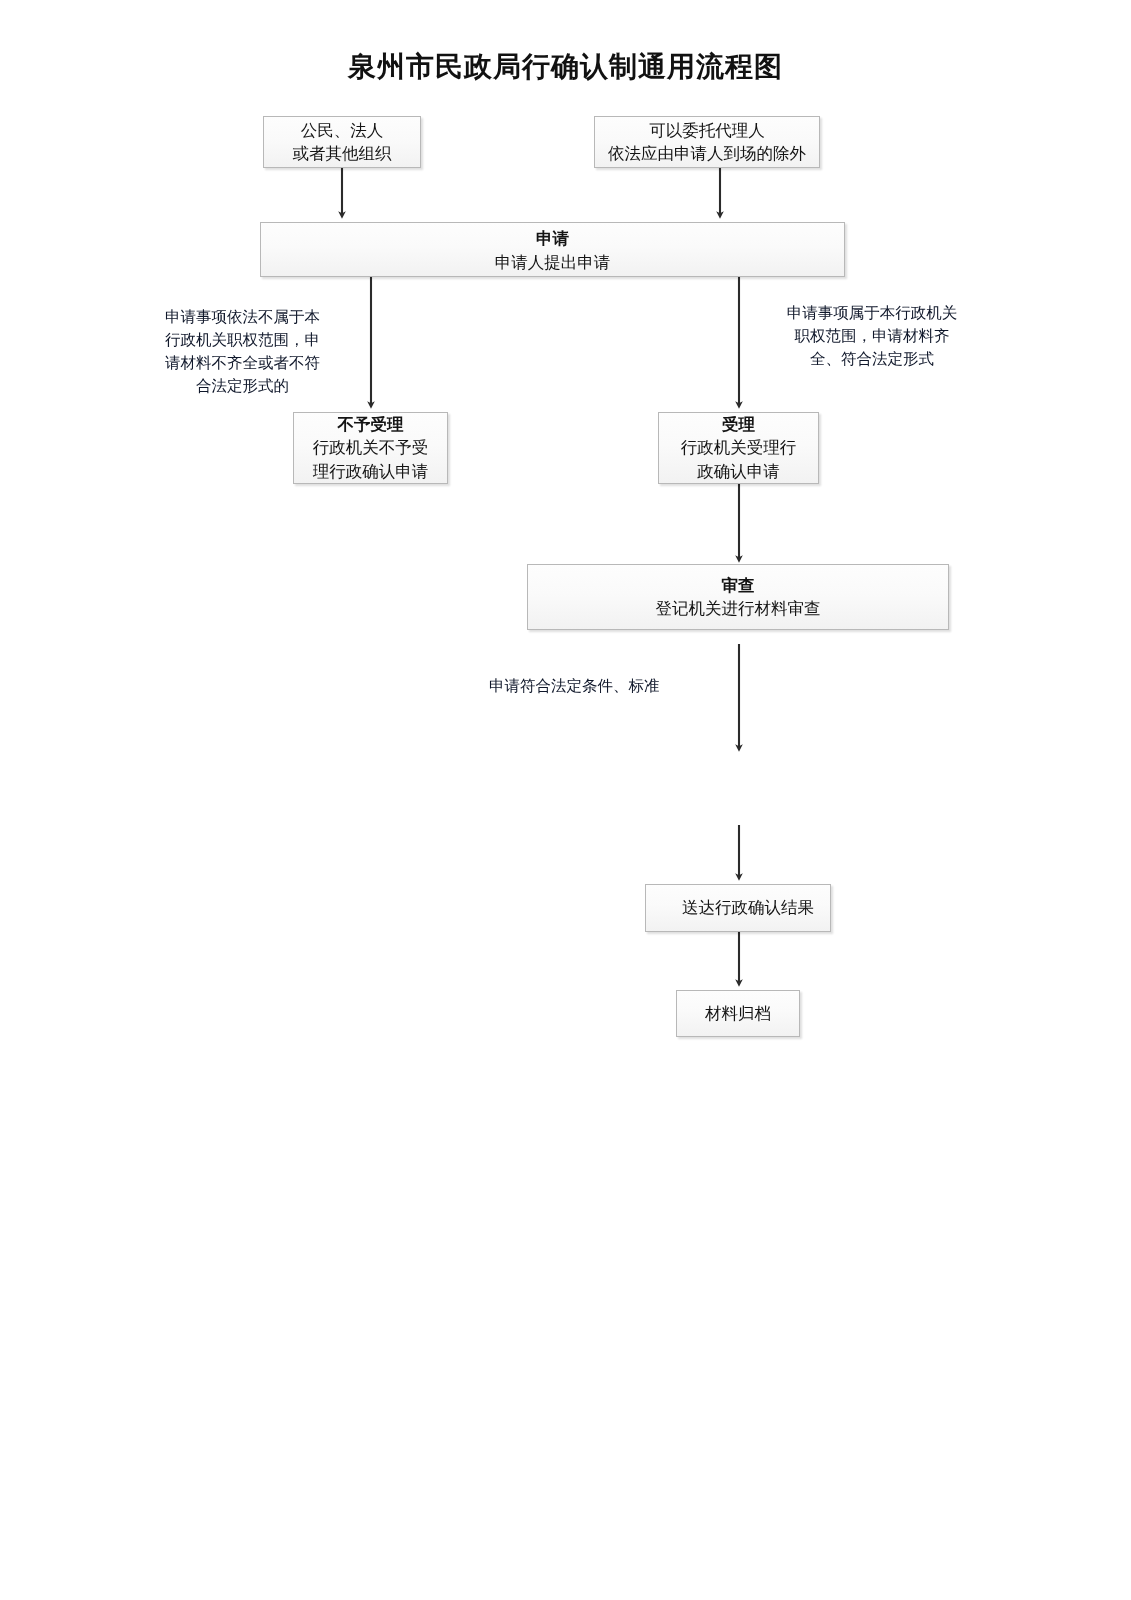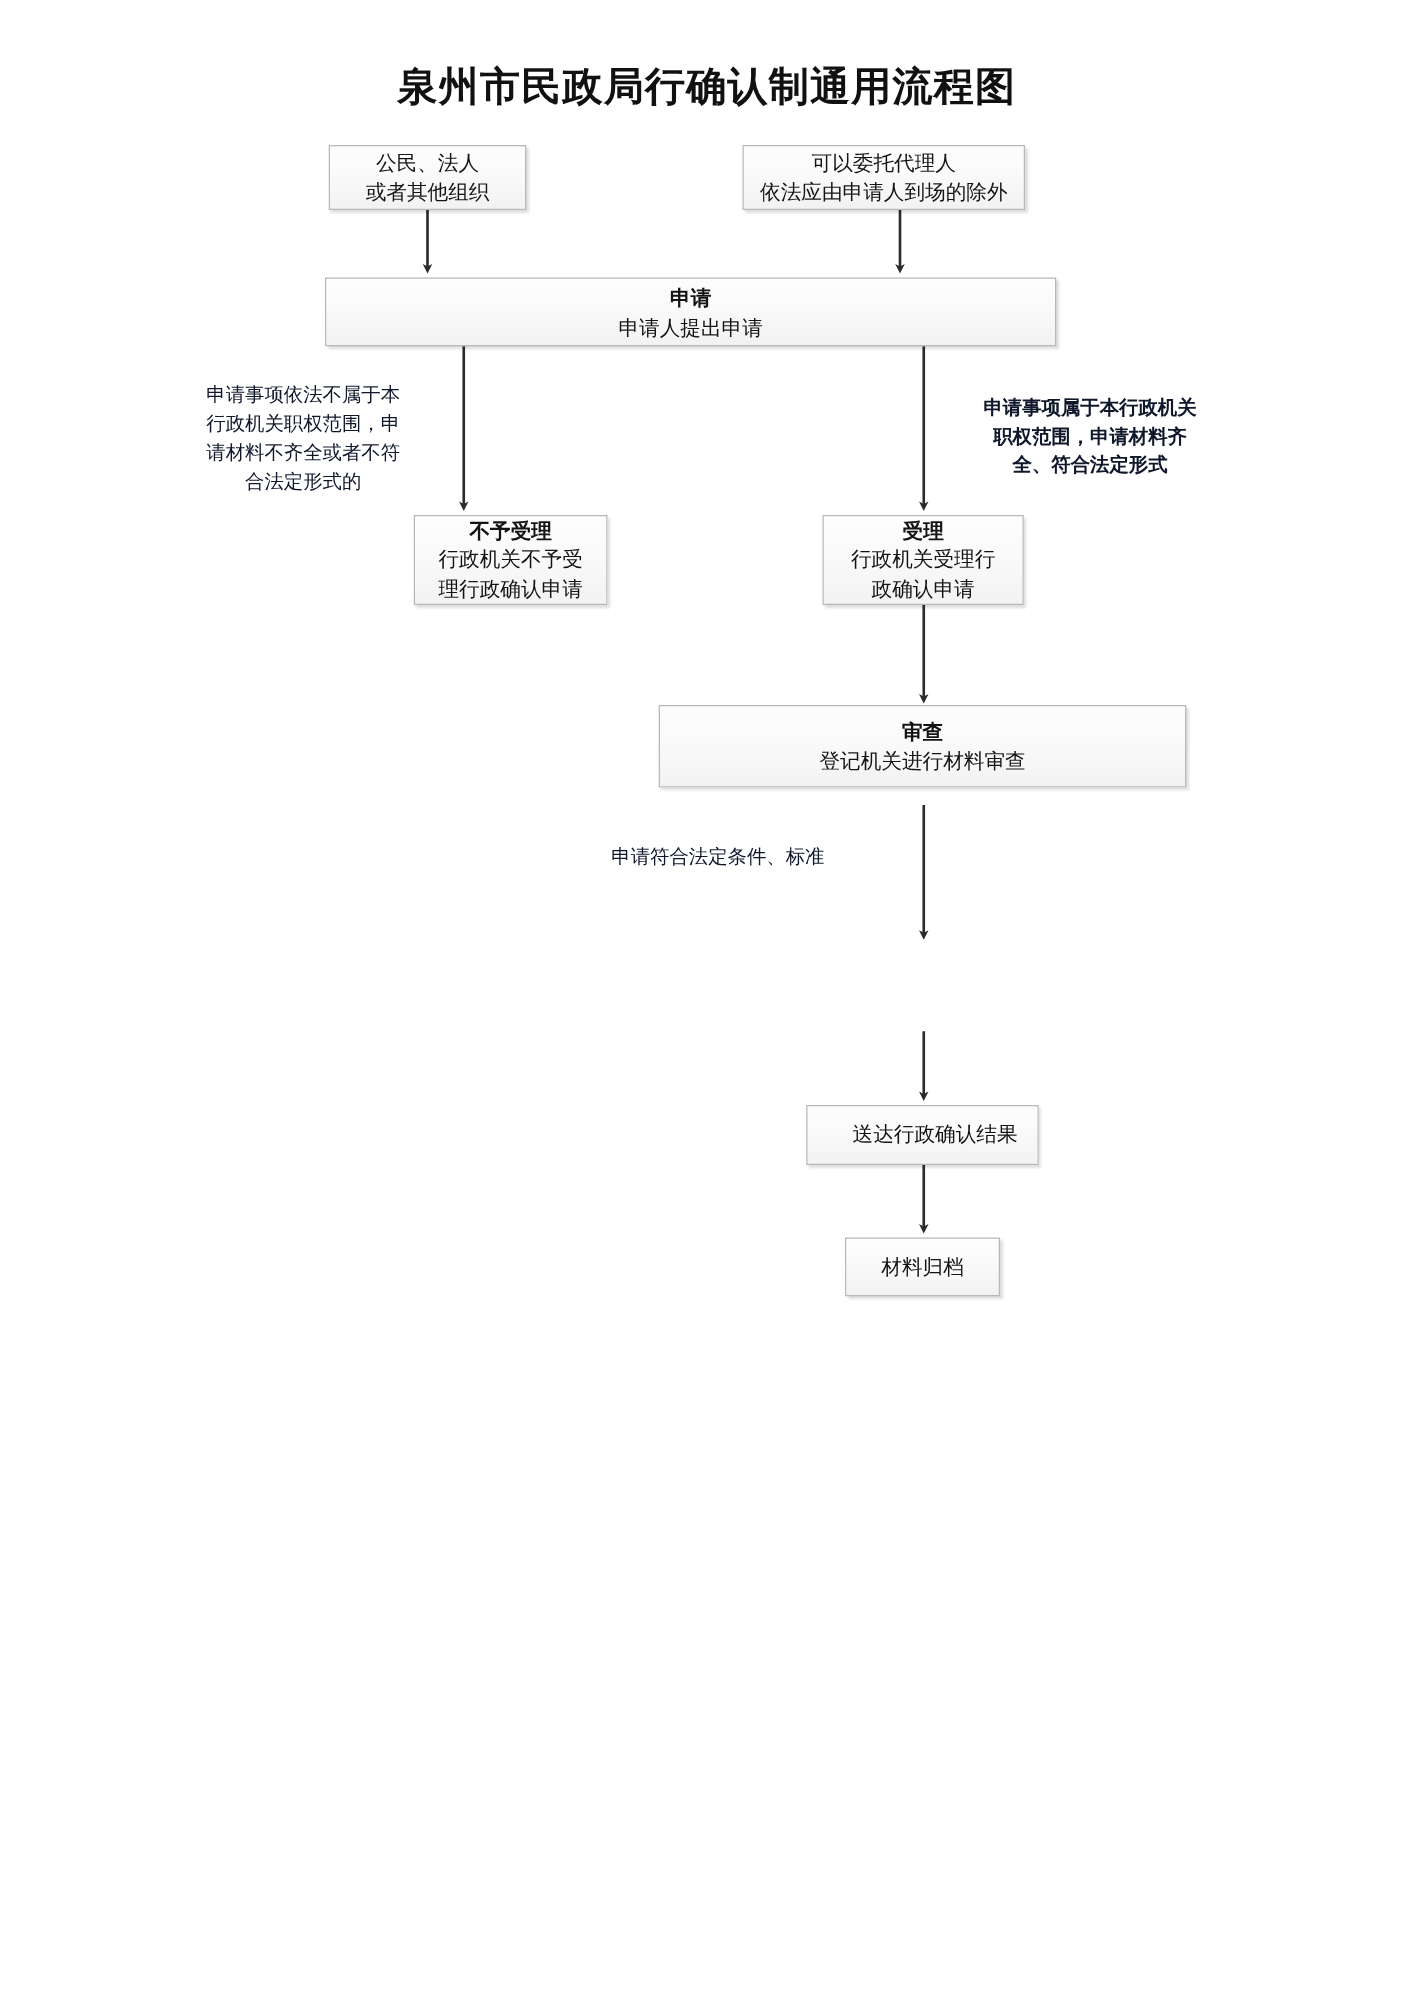--- a/index.html
+++ b/index.html
@@ -34,7 +34,7 @@
     top: 48px;
     width: 1131px;
     text-align: center;
-    font-size: 32px;
+    font-size: 28px;
     font-weight: bold;
     letter-spacing: 1px;
     font-family: "Liberation Serif", "DejaVu Serif", serif;

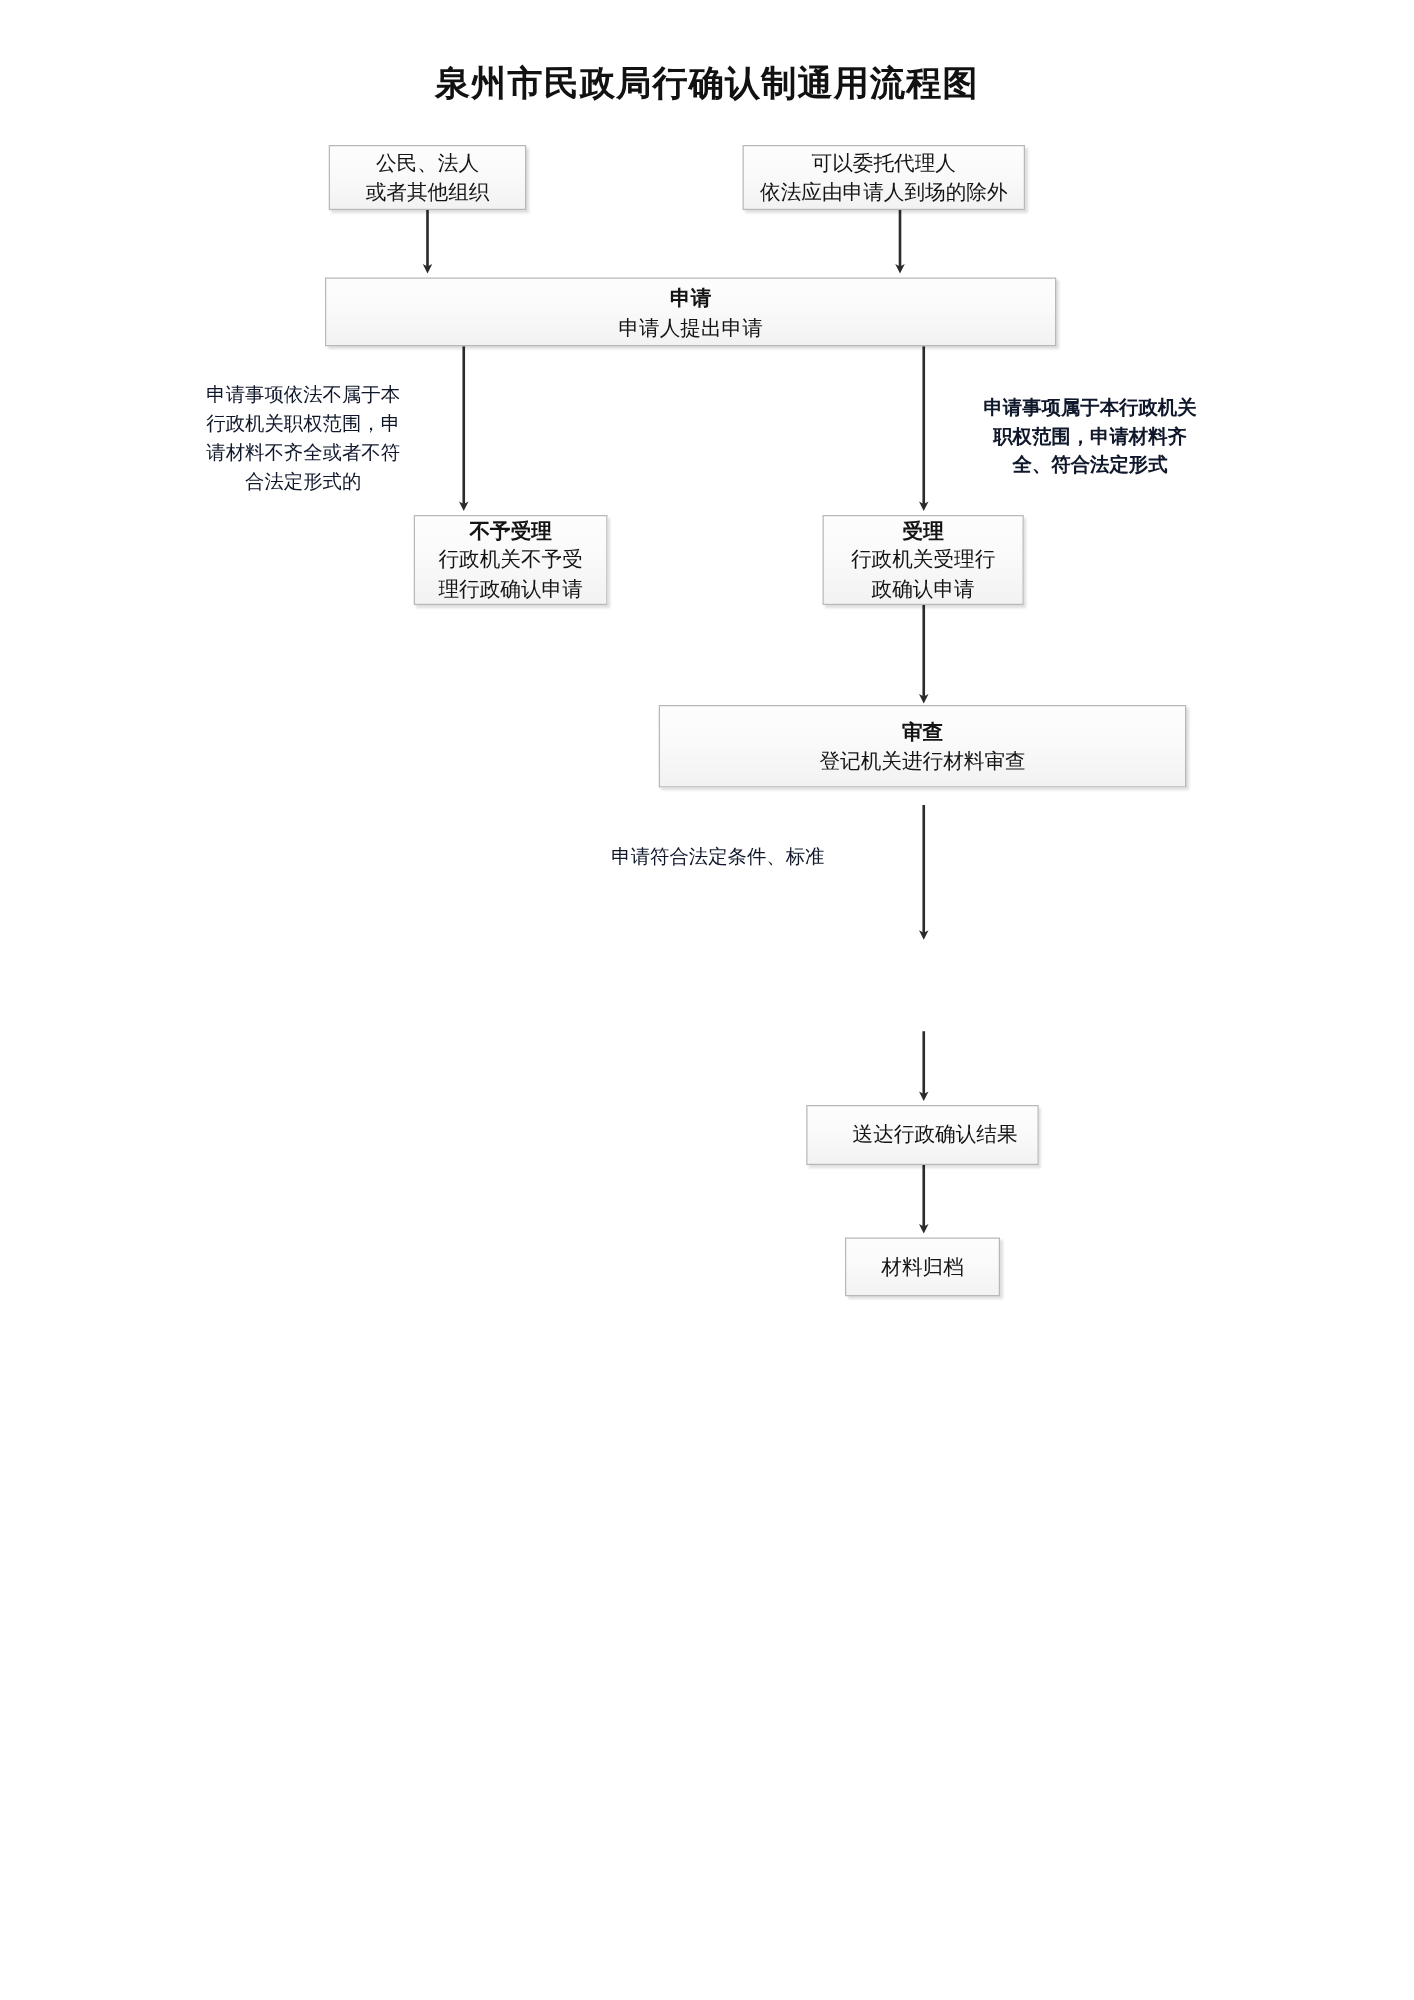--- a/index.html
+++ b/index.html
@@ -120,7 +120,7 @@
 请材料不齐全或者不符
 合法定形式的</div>
 
-  <div class="edge-label" style="left:752px; top:316px; width:240px;font-weight:bold;">申请事项属于本行政机关
+  <div class="edge-label" style="left:752px; top:302px; width:240px;">申请事项属于本行政机关
 职权范围，申请材料齐
 全、符合法定形式</div>
 

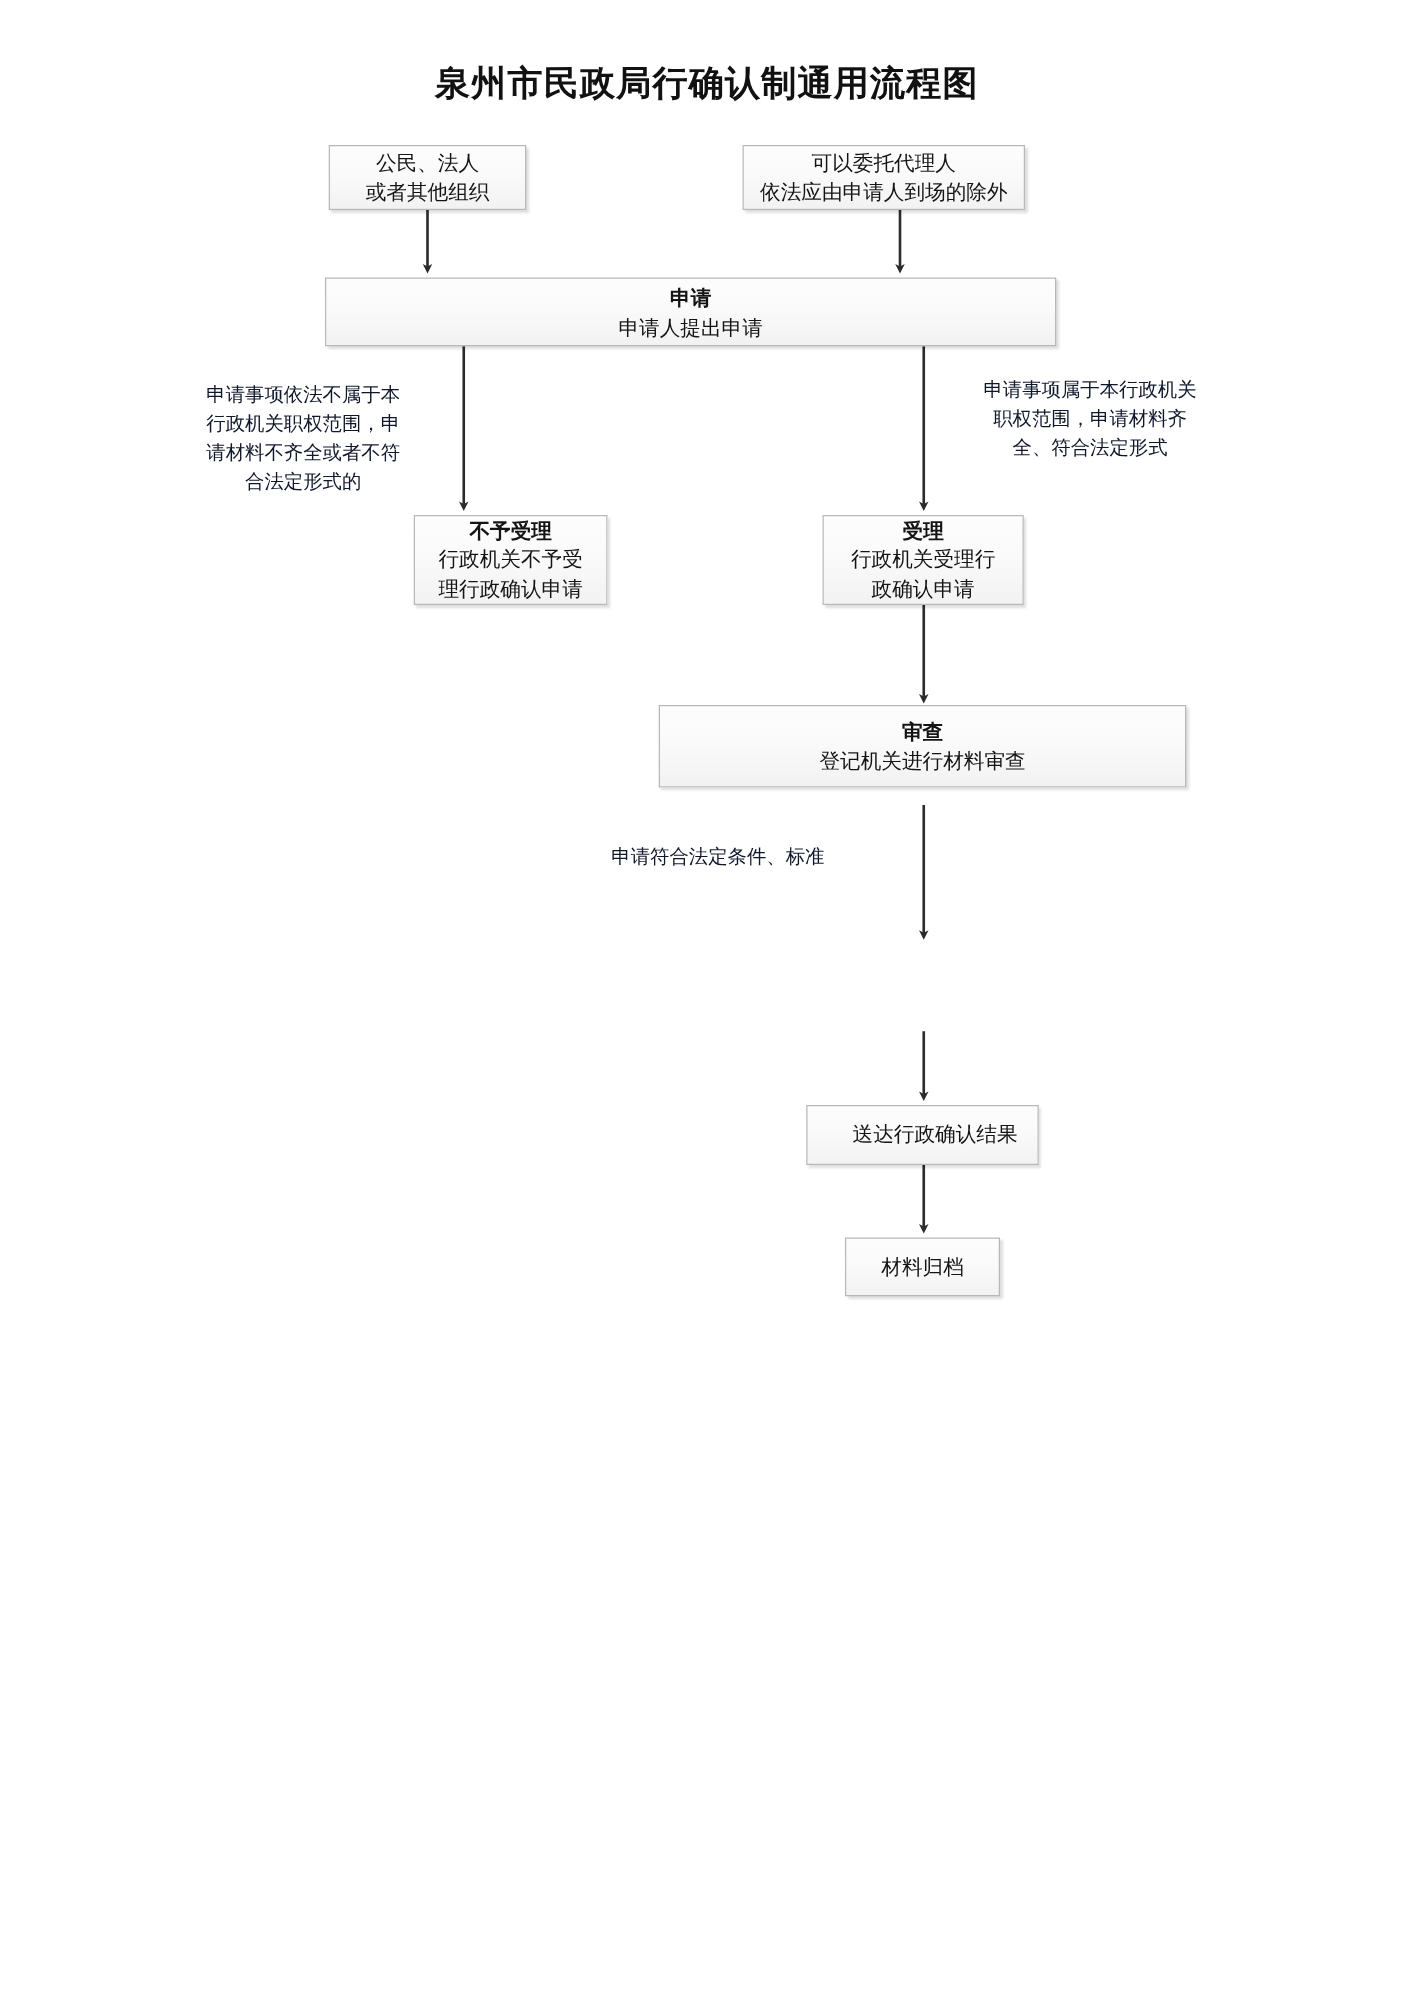--- a/index.html
+++ b/index.html
@@ -124,7 +124,7 @@
 职权范围，申请材料齐
 全、符合法定形式</div>
 
-  <div class="node" style="left:293px; top:412px; width:155px; height:72px;margin-left:38px;">
+  <div class="node" style="left:293px; top:412px; width:155px; height:72px;">
     <span class="ln bold">不予受理</span>
     <span class="ln">行政机关不予受</span>
     <span class="ln">理行政确认申请</span>

